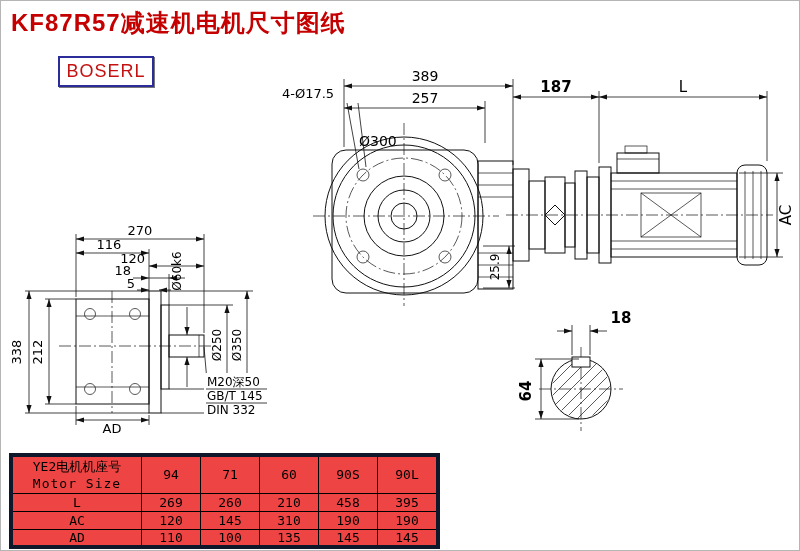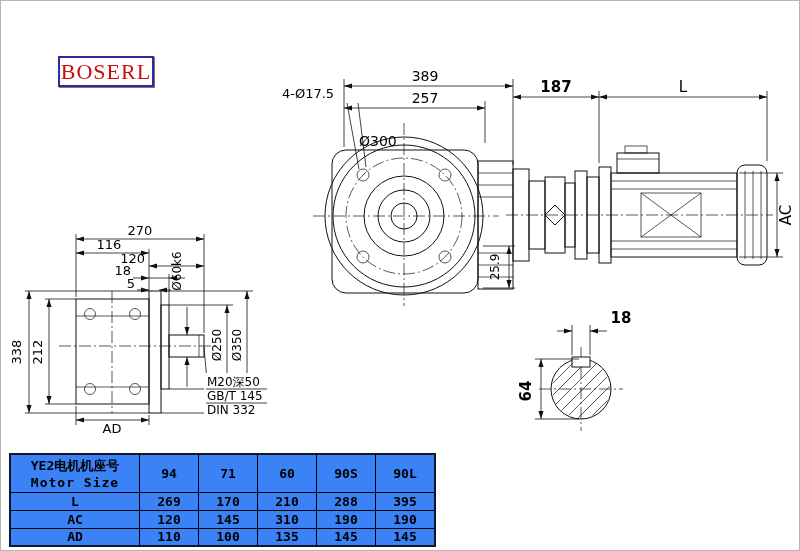--- a/index.html
+++ b/index.html
@@ -28,6 +28,7 @@
 
 <div id="page">
 
+  <div id="title">KF87R57减速机电机尺寸图纸</div>
   <div id="logo">
     <span>BOSERL</span>
   </div>

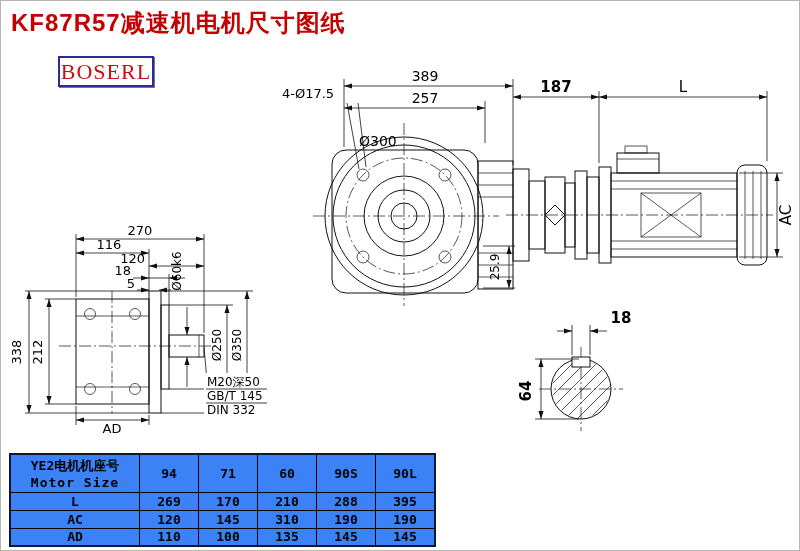--- a/index.html
+++ b/index.html
@@ -6,7 +6,7 @@
   #page{position:relative;width:800px;height:551px;background:#fff;border:1px solid #b5b5b5;box-sizing:border-box;overflow:hidden;font-family:"Liberation Sans",sans-serif;}
   #title{position:absolute;left:10px;top:6px;font-size:24px;font-weight:bold;color:#c40000;letter-spacing:1px;white-space:nowrap;}
   #logo{position:absolute;left:57px;top:55px;width:92px;height:27px;border:2px solid #2b2b99;box-shadow:1px 1px 0 #777;display:flex;align-items:center;justify-content:center;background:#fff;}
-  #logo span{font-family:Liberation Serif, serif;font-size:22px;color:#c41111;letter-spacing:1px;text-align:right;}
+  #logo span{font-family:Liberation Sans, sans-serif;font-size:18px;color:#c41111;letter-spacing:1px;text-align:right;}
   svg{position:absolute;left:0;top:0;}
   .ln{stroke:#111;stroke-width:1;fill:none;}
   .thin{stroke:#111;stroke-width:0.7;fill:none;}

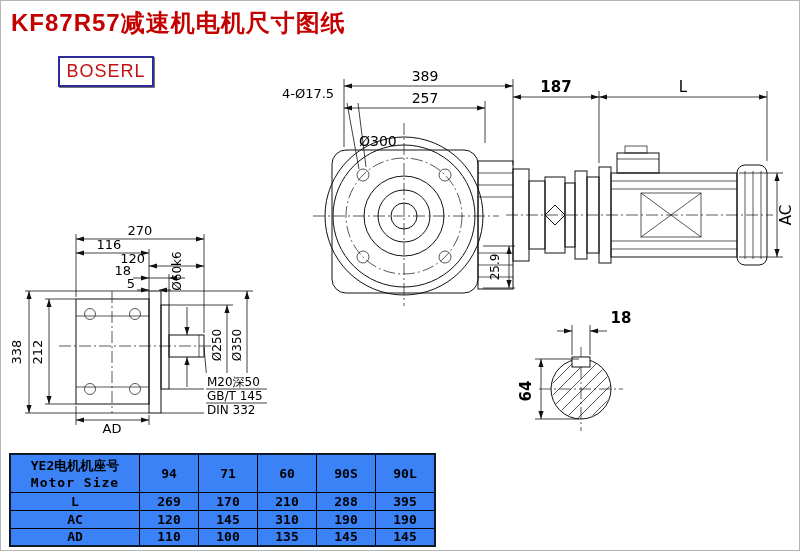--- a/index.html
+++ b/index.html
@@ -16,7 +16,7 @@
   .dime{marker-end:url(#arr);}
   text{font-family:"DejaVu Sans",sans-serif;font-size:13px;fill:#000;}
   .t12{font-size:12px;} .t14{font-size:14px;} .t15{font-size:15px;} .b{font-weight:bold;}
-  table.spec{position:absolute;left:8px;top:452px;border-collapse:collapse;border:2px solid #0f172a;background:#3b82f6;font-weight:bold;}
+  table.spec{position:absolute;left:8px;top:452px;border-collapse:collapse;border:4px solid #0f172a;background:#ef4444;}
   table.spec td{border:1px solid #000;text-align:center;vertical-align:middle;padding:0;font-family:"DejaVu Sans Mono",monospace;font-size:13px;color:#000;}
   table.spec td.c0{width:128px;}
   table.spec td.cn{width:58px;}

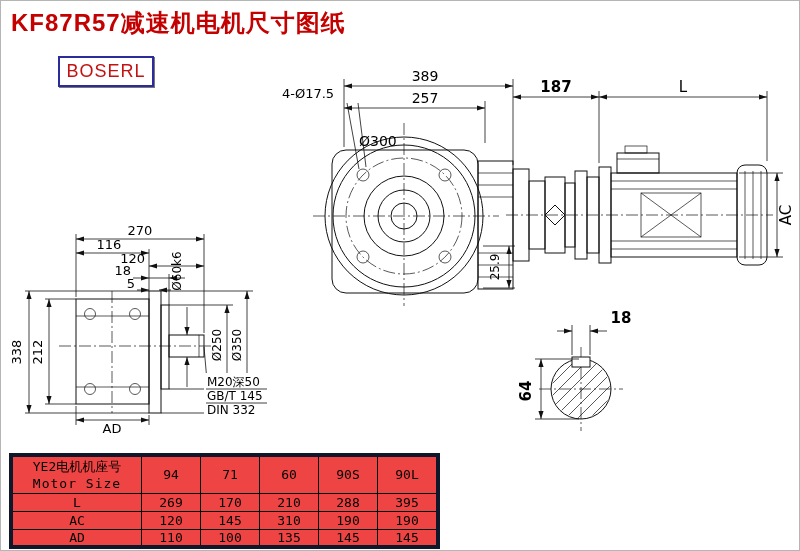--- a/index.html
+++ b/index.html
@@ -243,7 +243,7 @@
     <tr class="row">
       <td class="c0">L</td>
       <td class="cn">269</td>
-      <td class="cn">170</td>
+      <td class="cn">260</td>
       <td class="cn">210</td>
       <td class="cn">288</td>
       <td class="cn">395</td>

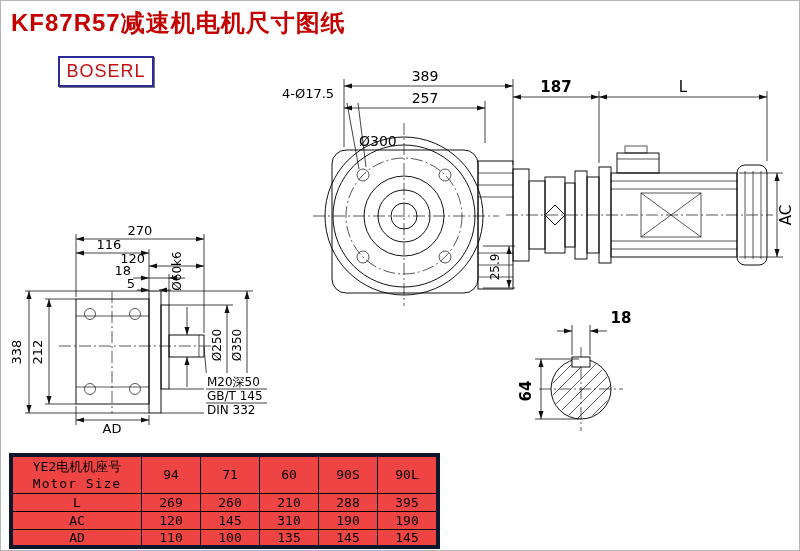--- a/index.html
+++ b/index.html
@@ -245,7 +245,7 @@
       <td class="cn">269</td>
       <td class="cn">260</td>
       <td class="cn">210</td>
-      <td class="cn">288</td>
+      <td class="cn">458</td>
       <td class="cn">395</td>
     </tr>
     <tr class="row">

